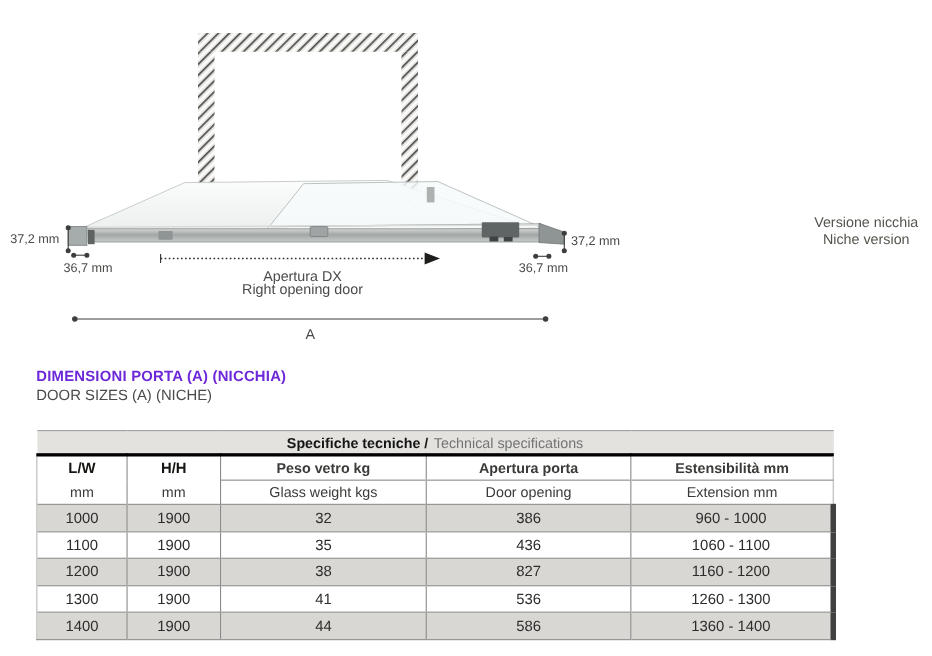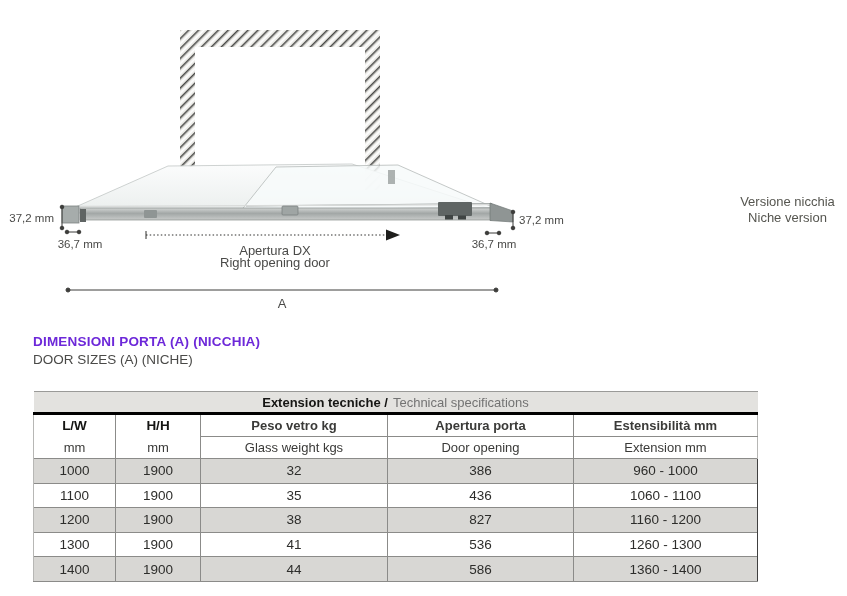--- a/index.html
+++ b/index.html
@@ -155,7 +155,7 @@
     <tbody>
       <tr class="caption-row">
         <td colspan="5">
-          <span class="b">Extension tecniche /</span><span class="r">Technical specifications</span>
+          <span class="b">Specifiche tecniche /</span><span class="r">Technical specifications</span>
         </td>
       </tr>
       <tr class="hdr hdr1">

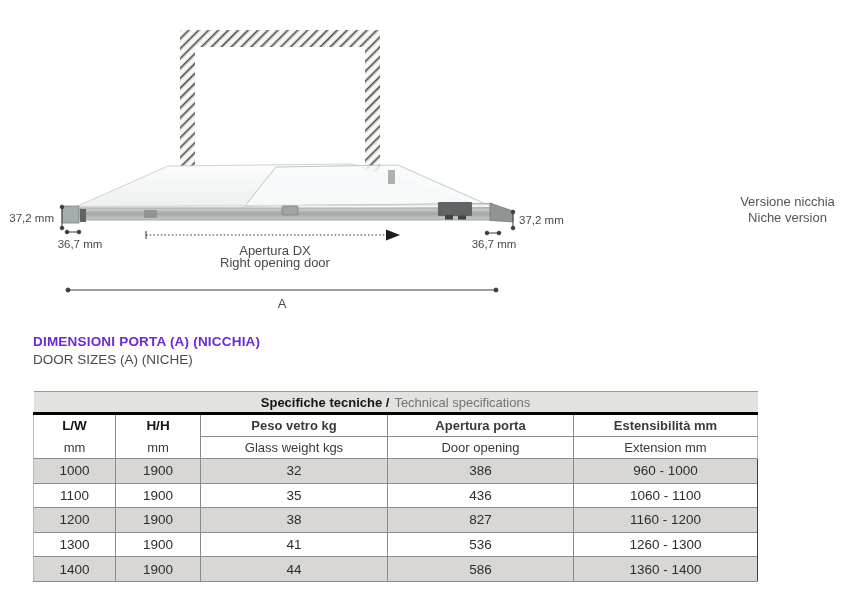--- a/index.html
+++ b/index.html
@@ -31,7 +31,7 @@
   .data td { height:23.6px; border-top:1px solid #8b8b89; font-size:13.5px; }
   .data td + td { border-left:1px solid #8b8b89; }
   .data td:first-child { border-left:1px solid #b7b7b5; }
-  .data td:last-child  { border-right:1px solid #404040; }
+  .data td:last-child  { border-right:5px solid #404040; }
   .data.last td { border-bottom:1px solid #8b8b89; }
   .row-shade td { background:#d8d7d4; }
   svg { position:absolute; left:0; top:0; }

